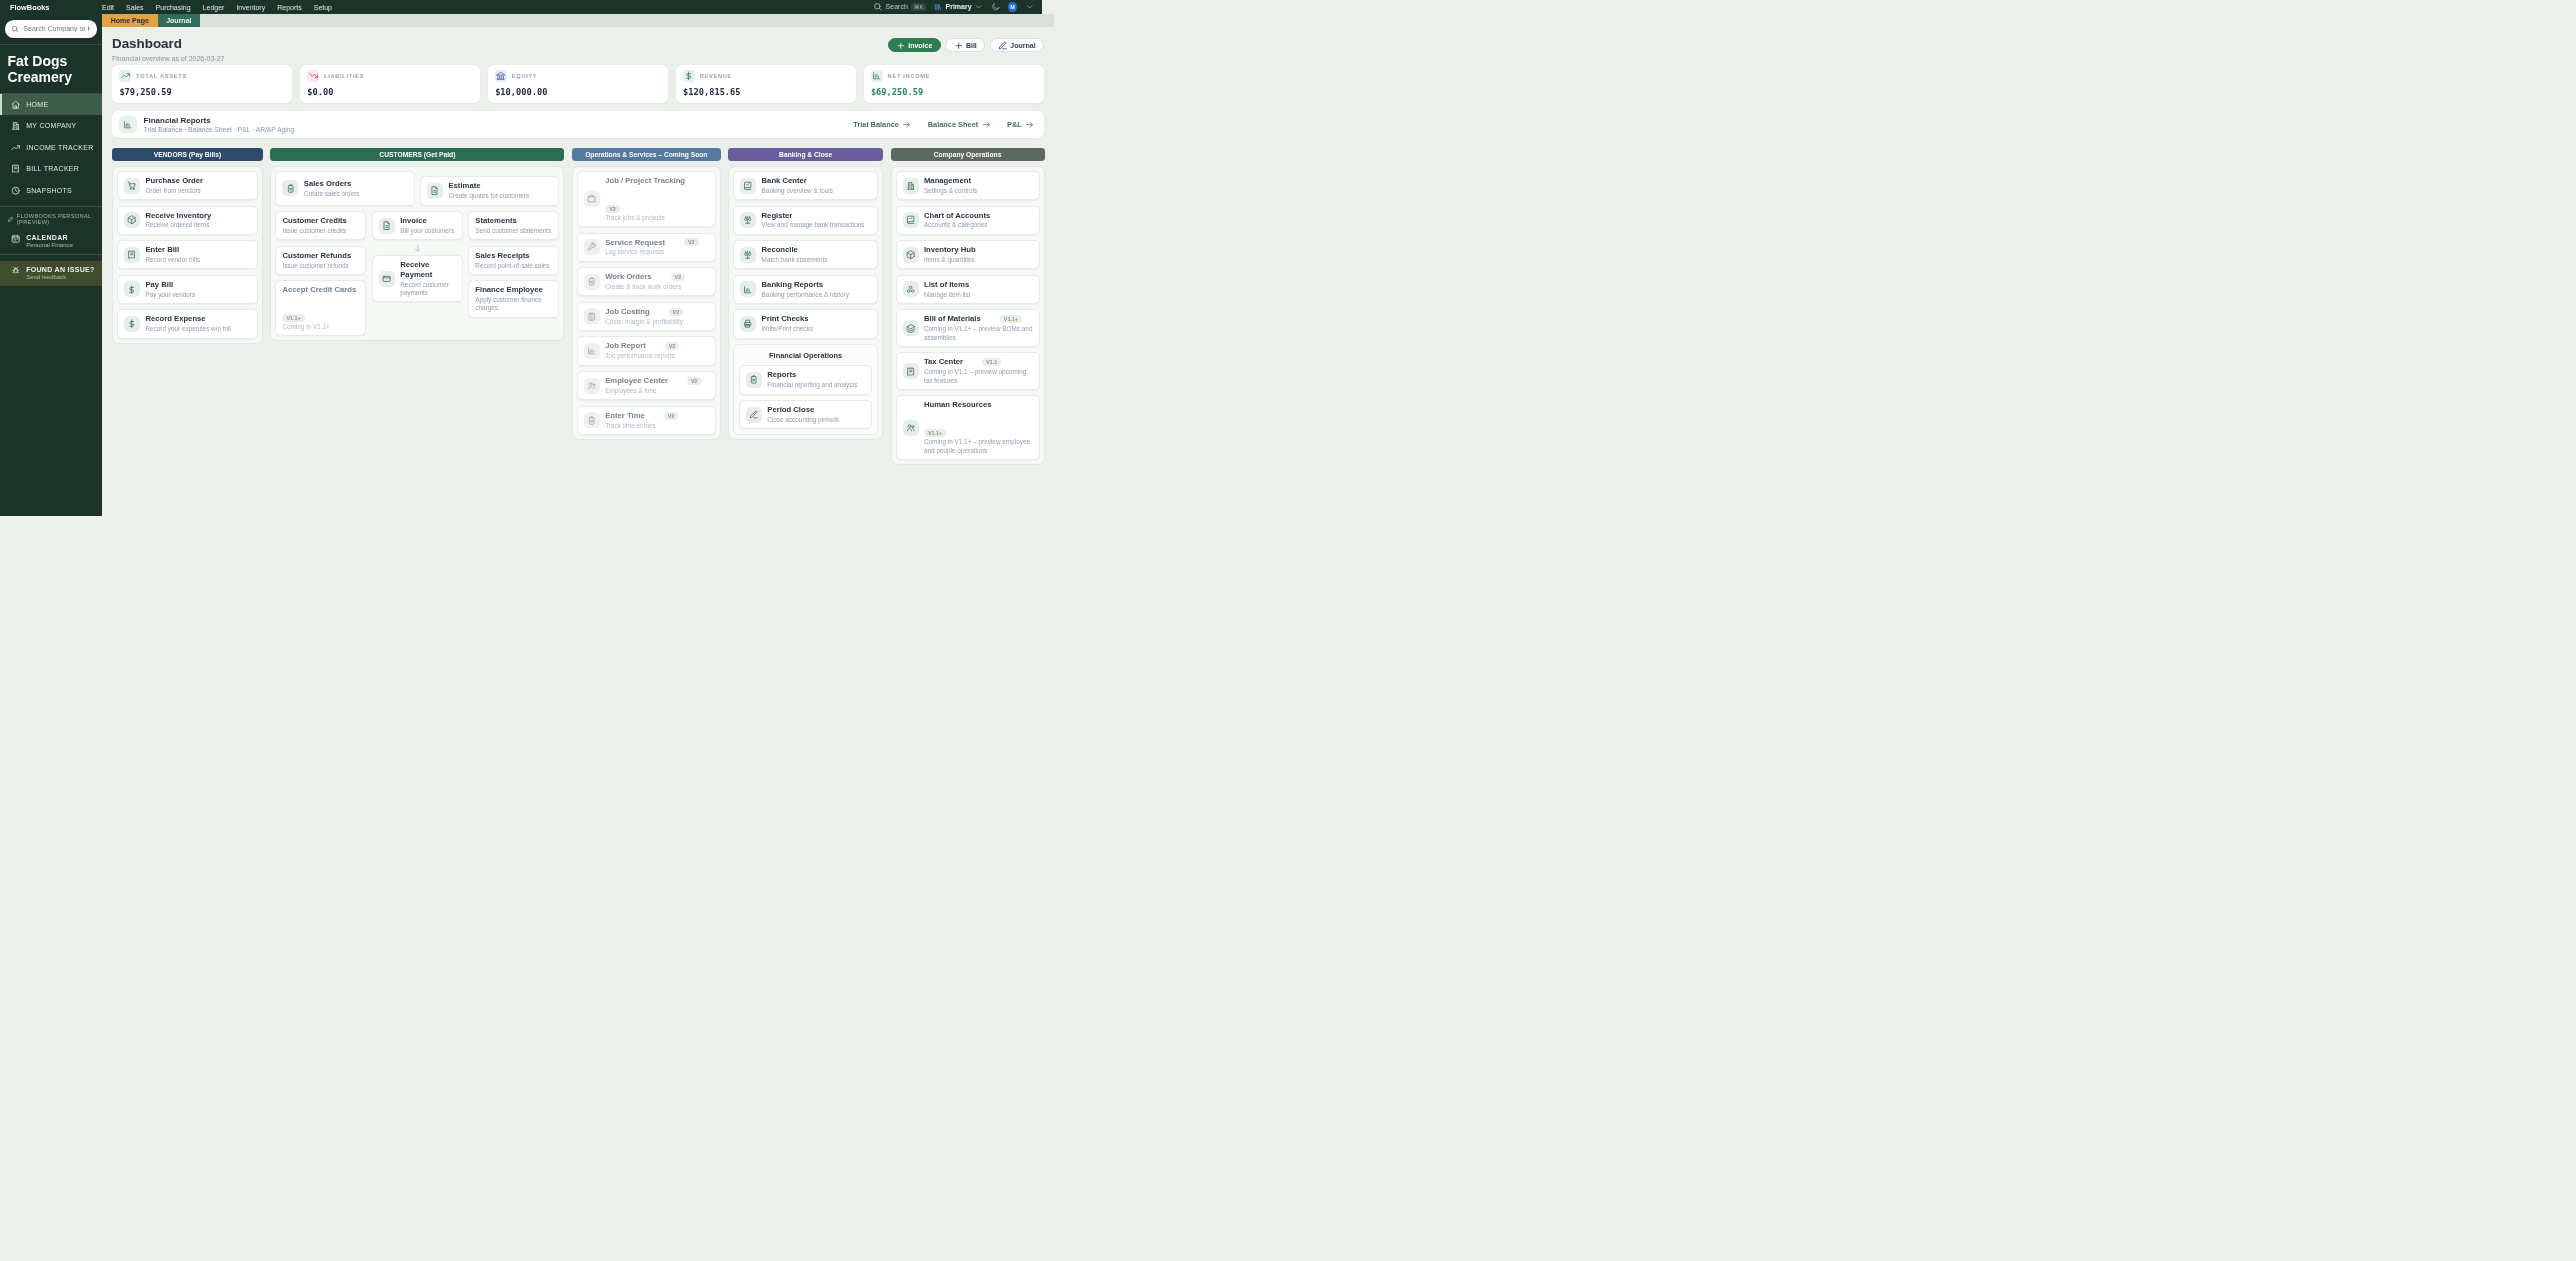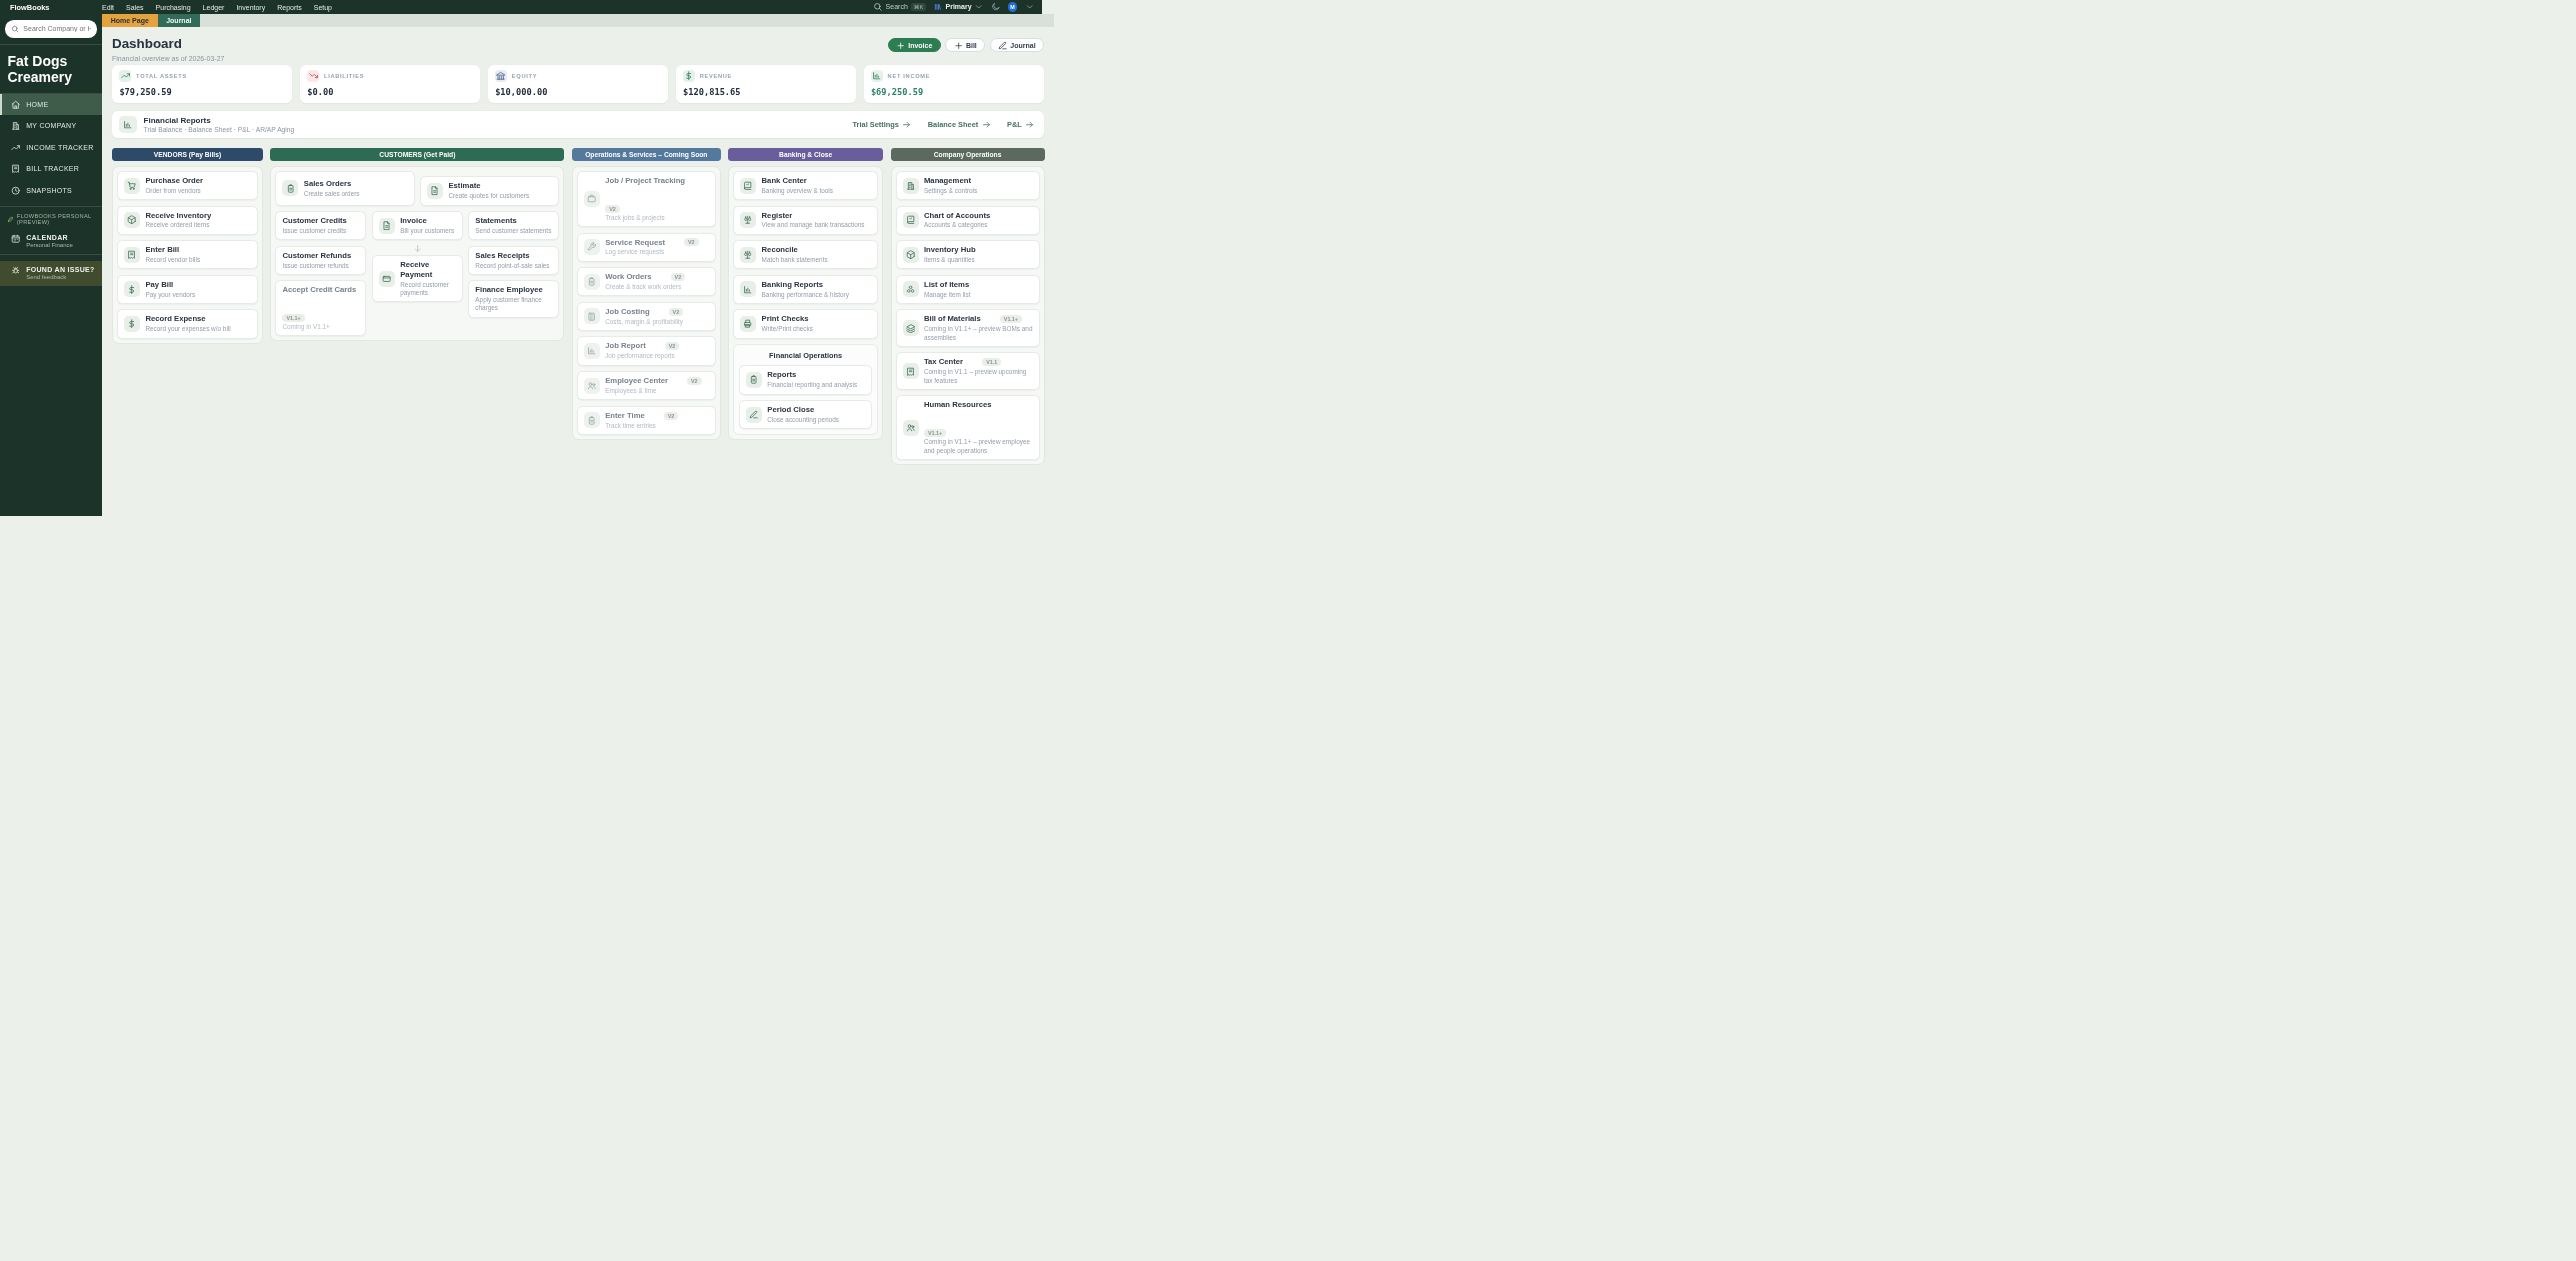--- a/index.html
+++ b/index.html
@@ -399,7 +399,7 @@
     </div>
     <div class="rep-links">
       <span class="rep-link">
-        <span>Trial Settings</span>
+        <span>Trial Balance</span>
         <span>
             <svg viewBox="0 0 24 24" fill="none" stroke="currentColor" stroke-width="2" stroke-linecap="round" stroke-linejoin="round" style="width: 100%; height: 100%; max-width: 9.4px; max-height: 9.4px; margin: 0px;">
               <path d="M4 12h15"></path>

